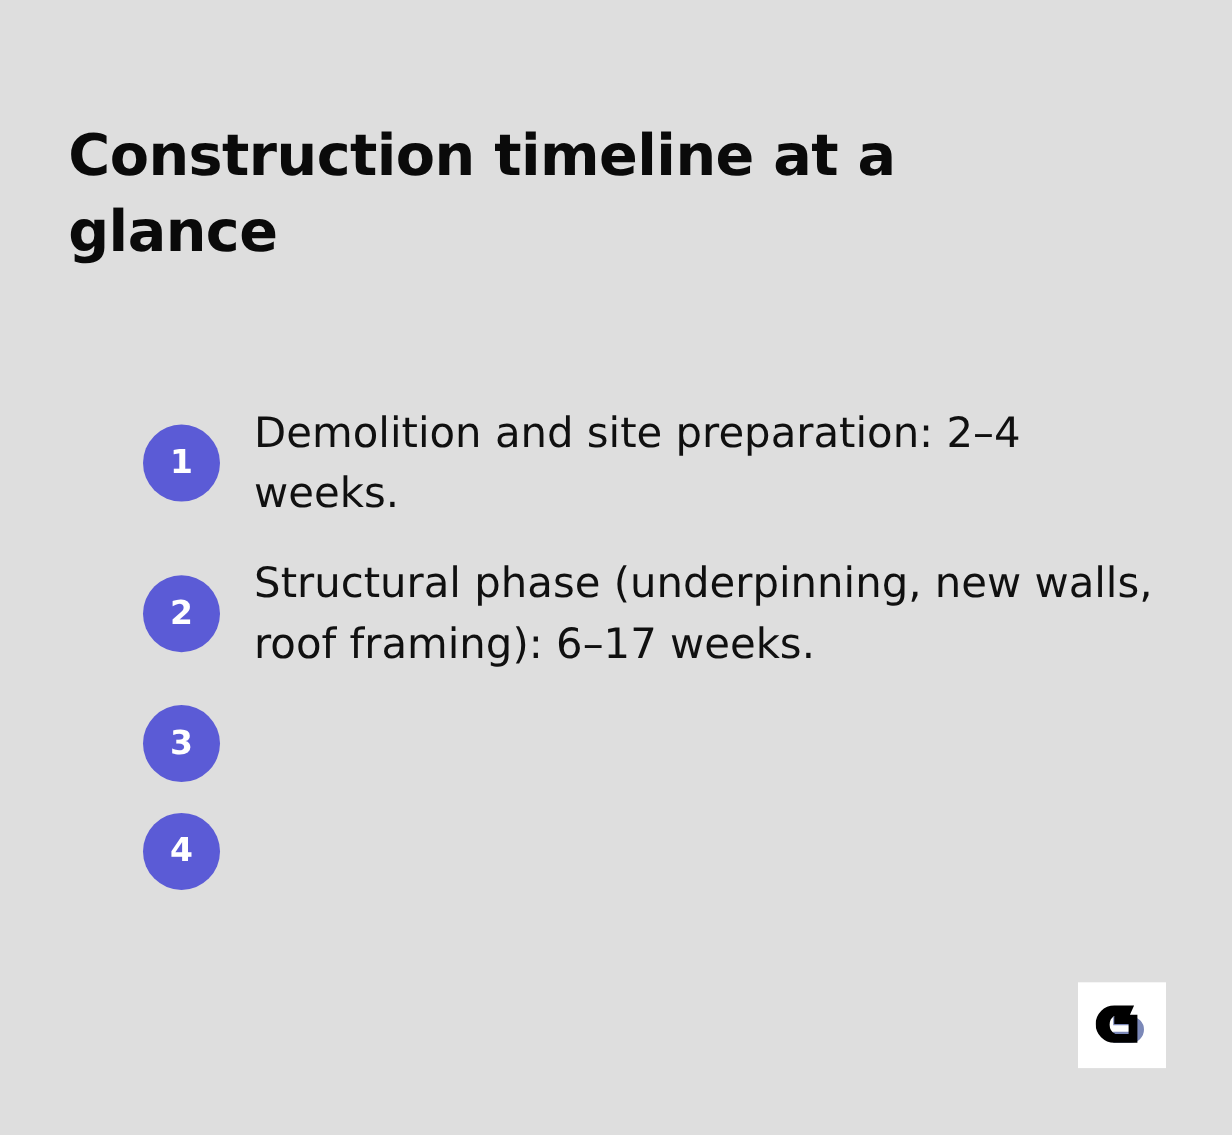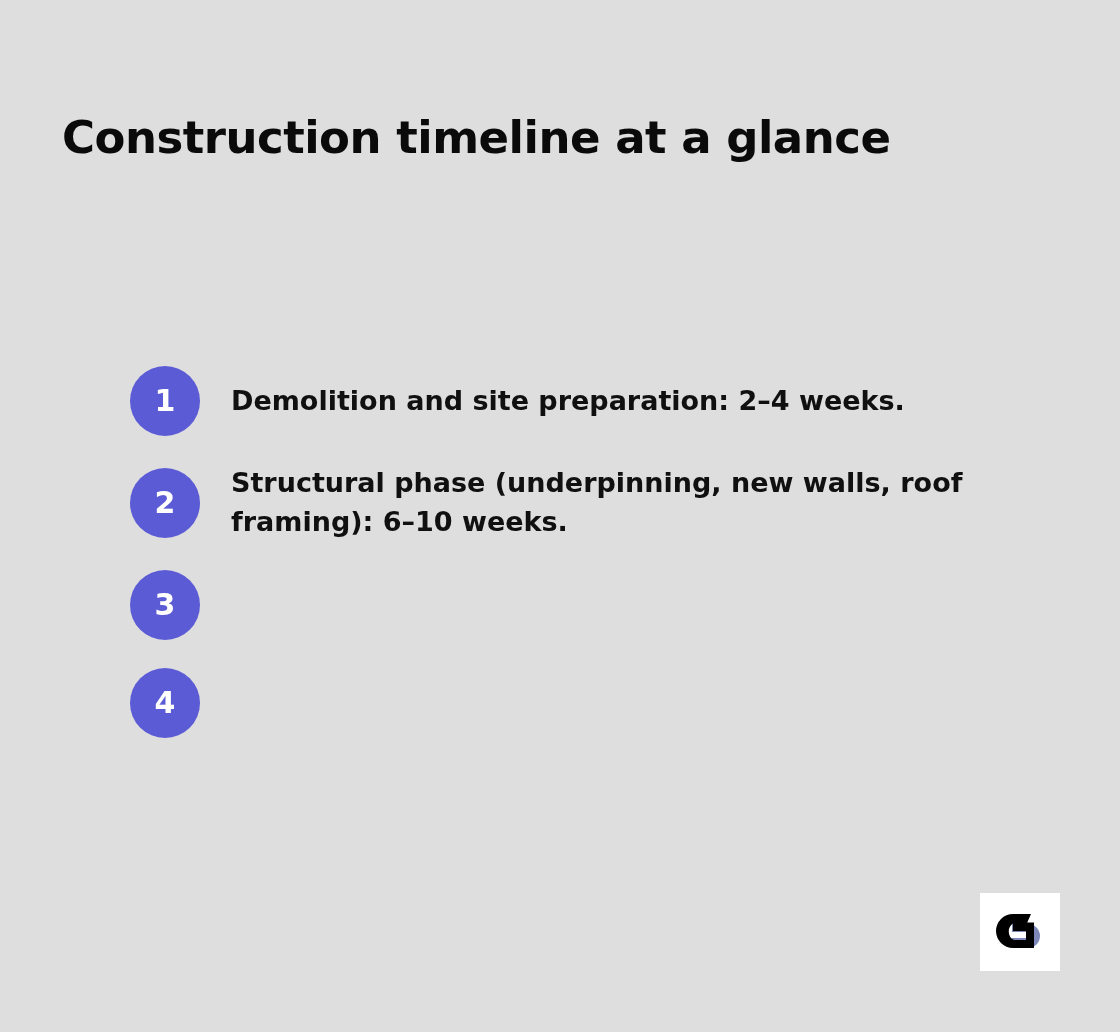--- a/index.html
+++ b/index.html
@@ -29,7 +29,7 @@
     top: 108px;
     width: 880px;
     font-family: "DejaVu Sans", "Liberation Sans", sans-serif;
-    font-size: 45px;
+    font-size: 52px;
     font-weight: bold;
     line-height: 1.32;
     letter-spacing: -0.5px;

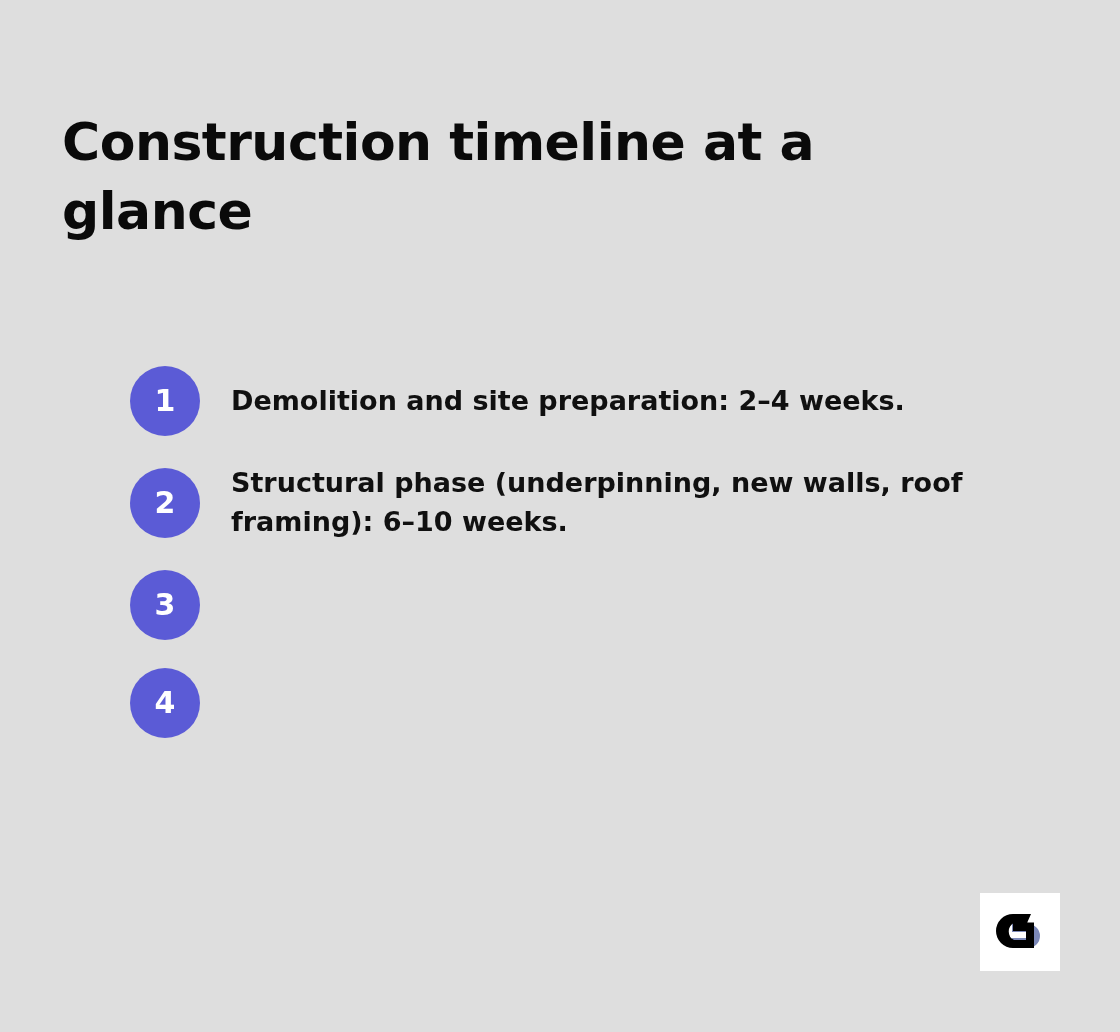--- a/index.html
+++ b/index.html
@@ -73,10 +73,10 @@
 
   .step-text {
     margin-left: 31px;
-    font-size: 27px;
+    font-size: 38px;
     line-height: 1.44;
     color: #101010;
-    font-weight: bold;
+    font-weight: normal;
     max-width: 830px;
   }
 

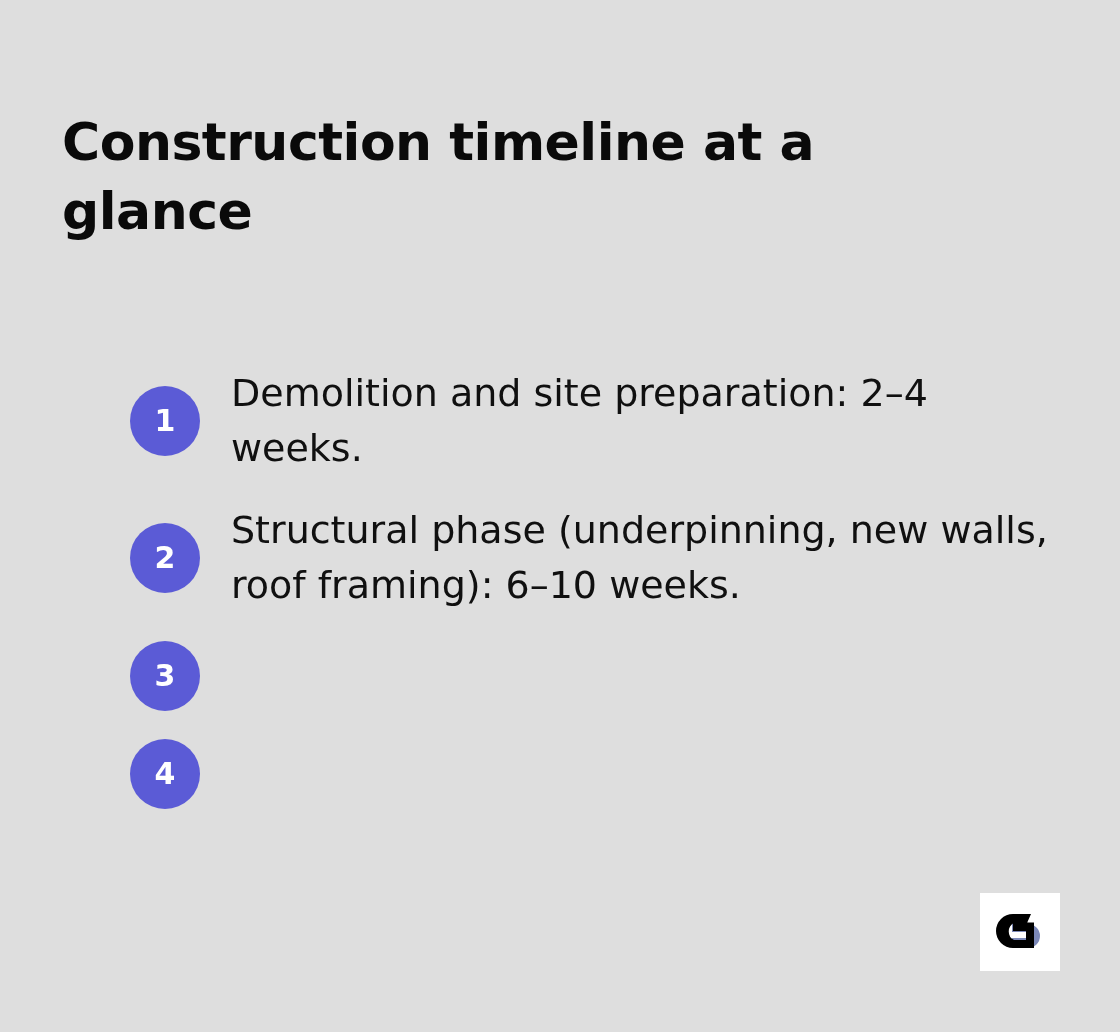--- a/index.html
+++ b/index.html
@@ -114,7 +114,7 @@
 
     <li class="step">
       <span class="step-badge">2</span>
-      <span class="step-text">Structural phase (underpinning, new walls, roof framing): 6–10 weeks.</span>
+      <span class="step-text">Structural phase (underpinning, new walls, roof framing): 6–17 weeks.</span>
     </li>
 
     <li class="step">

